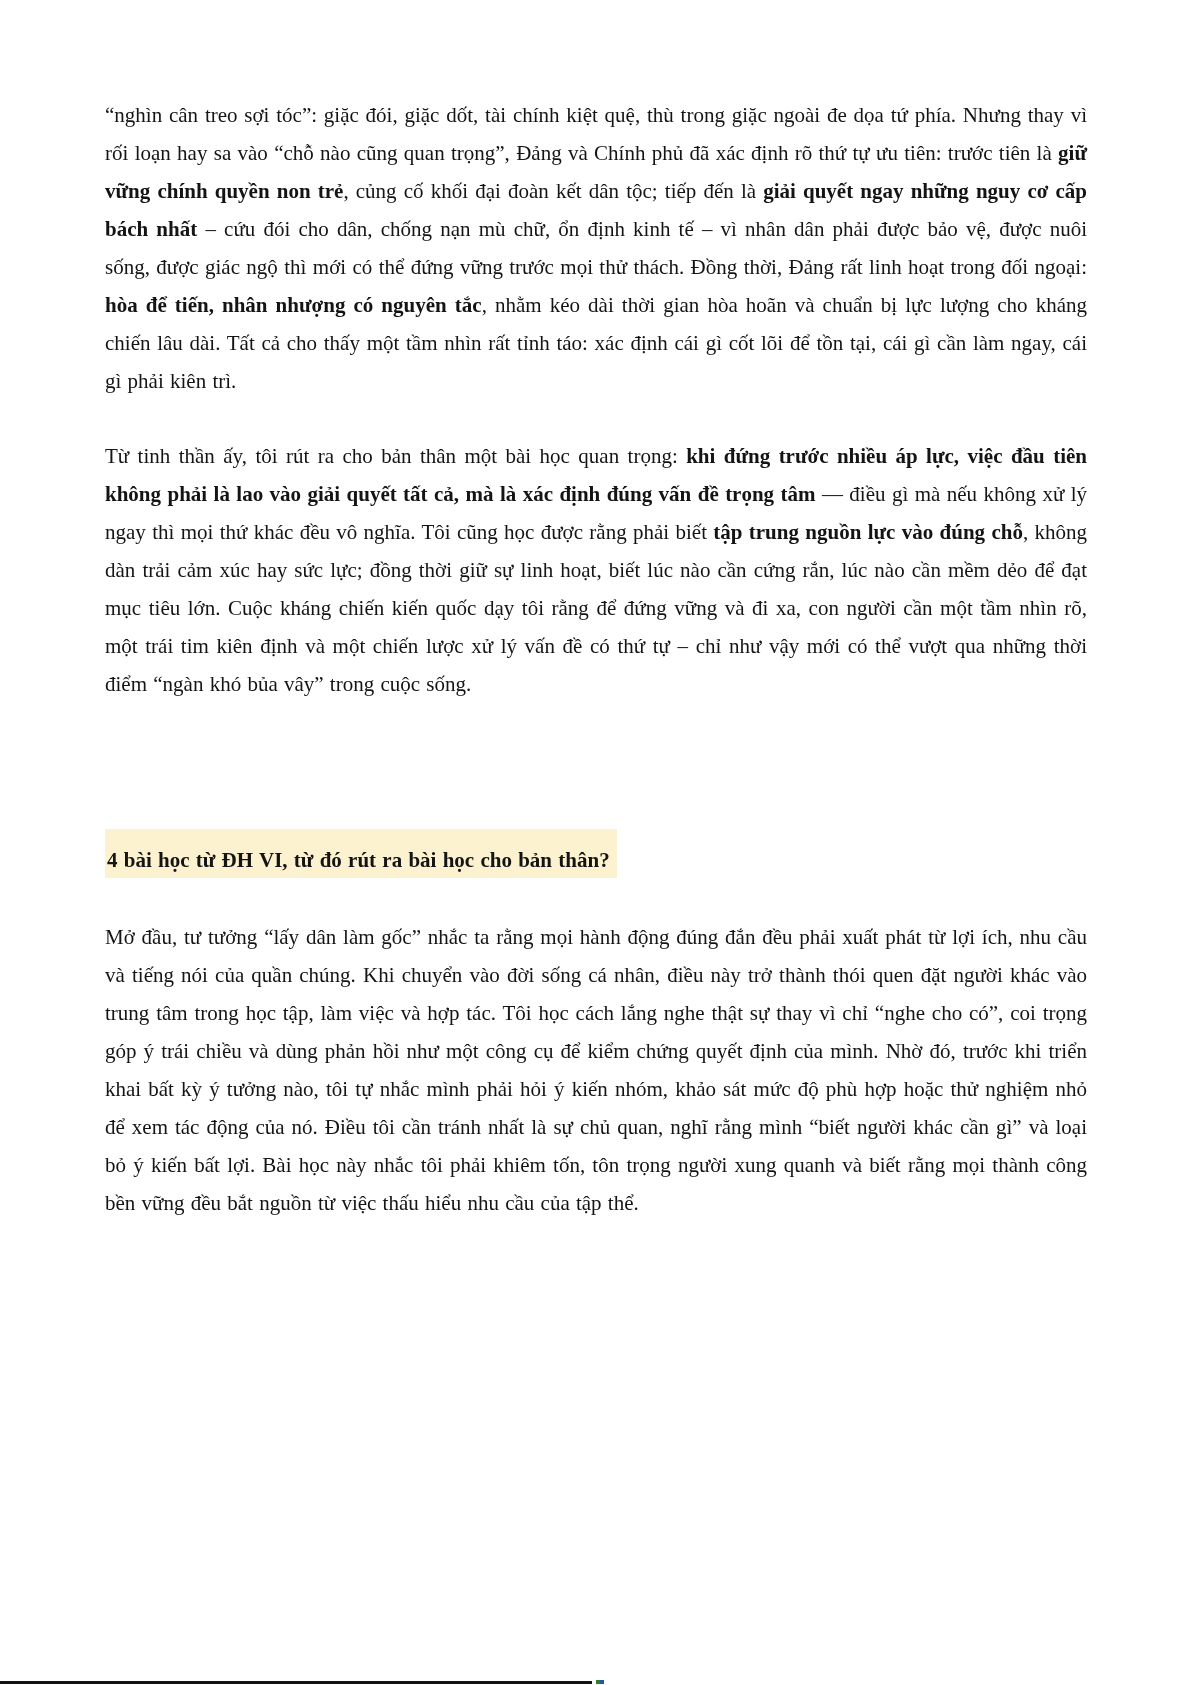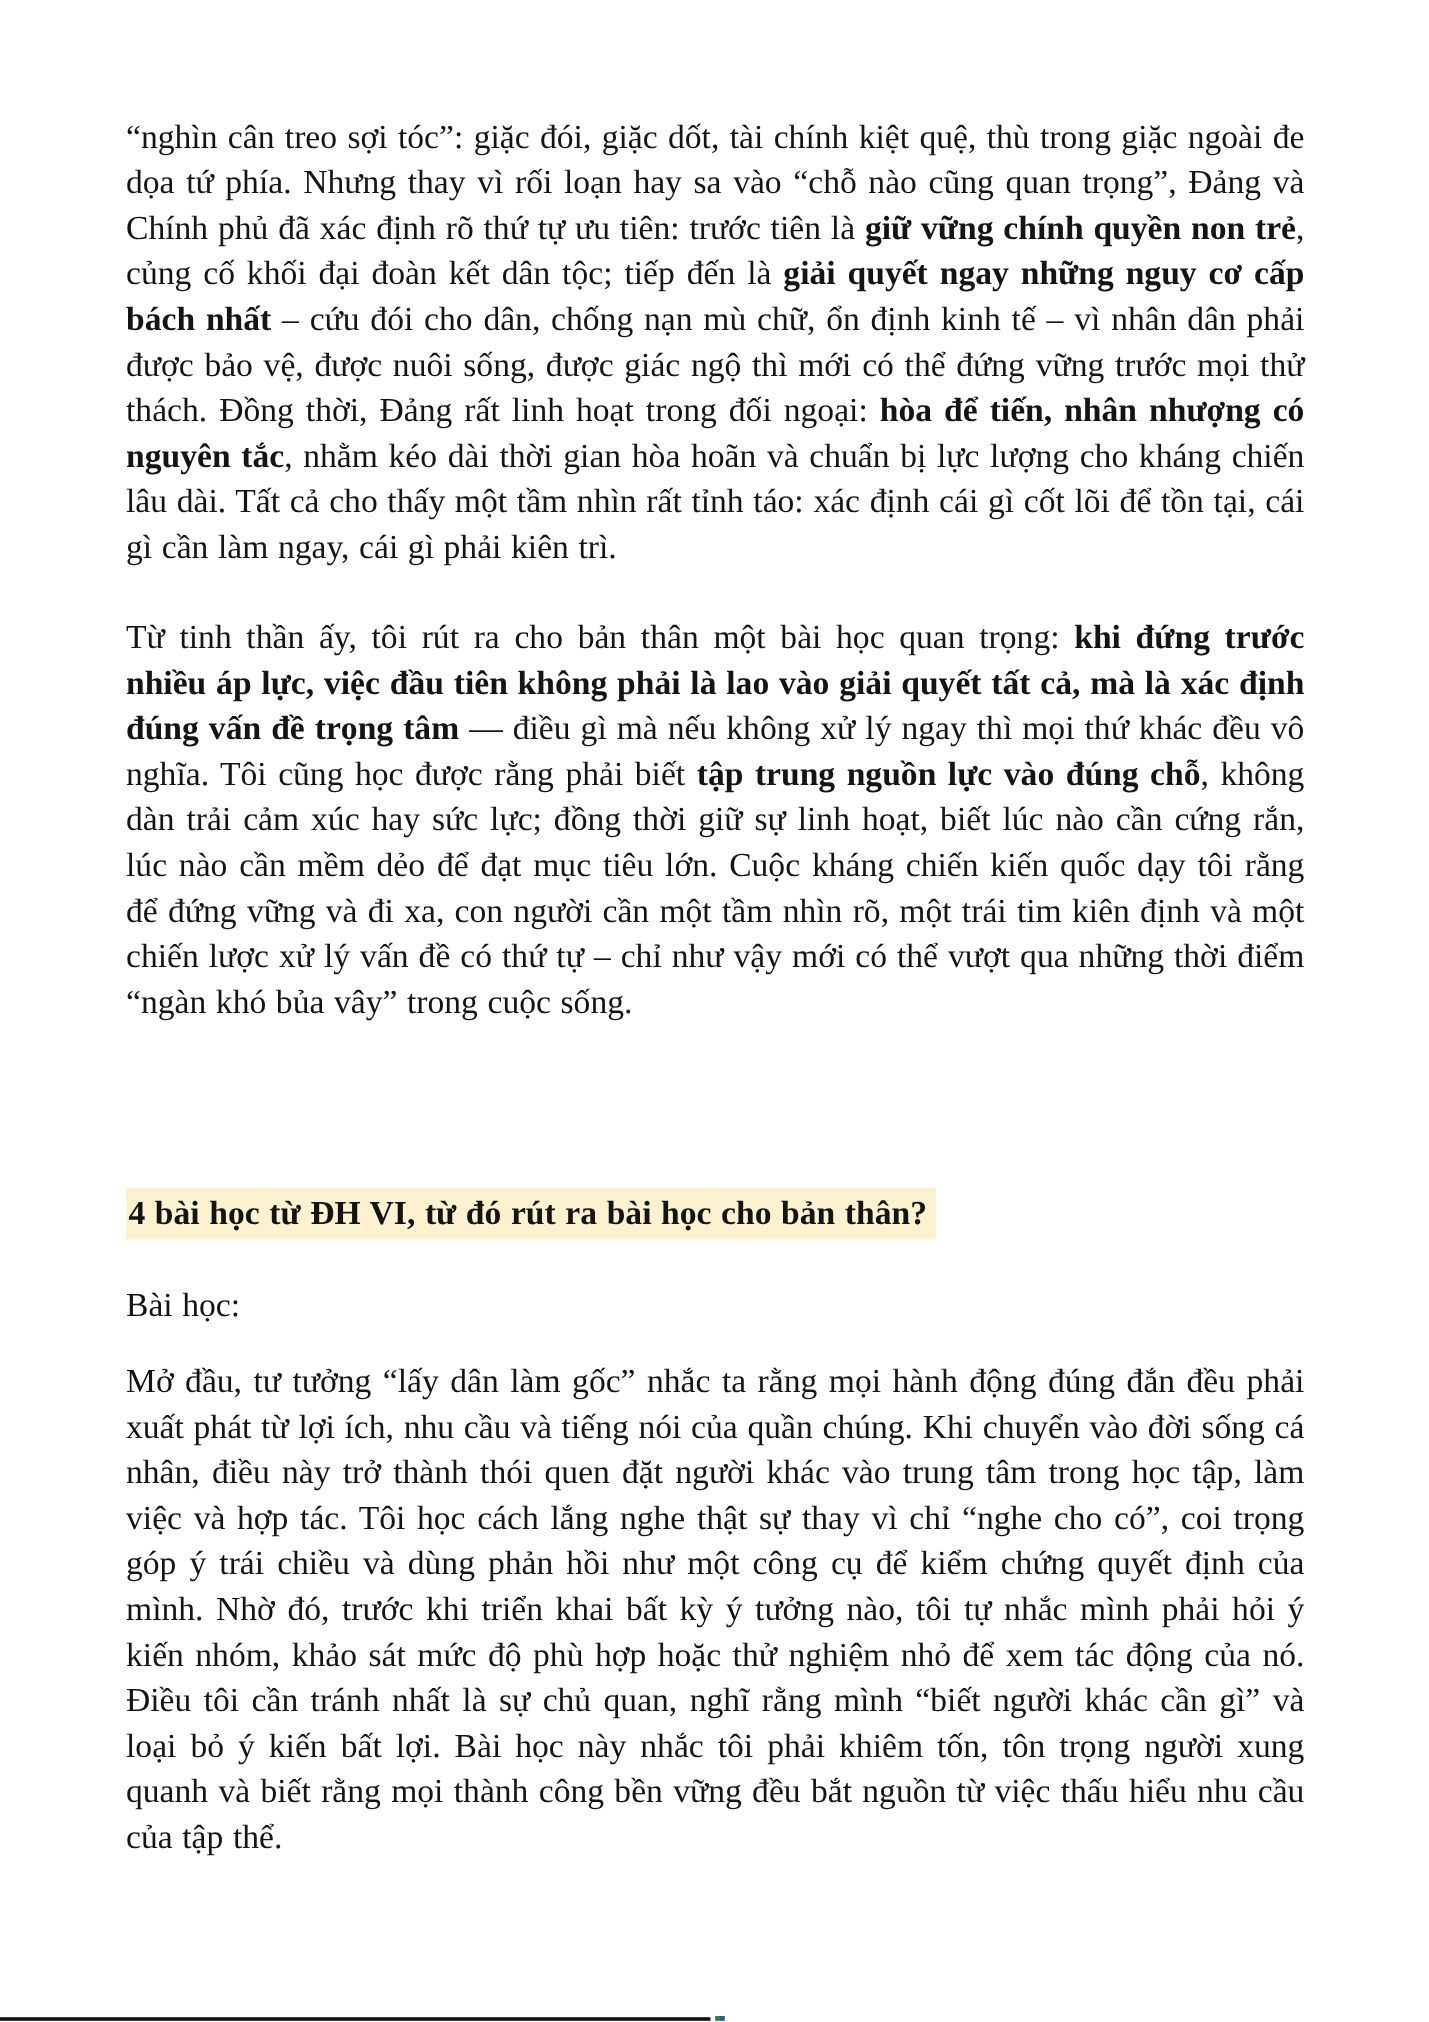--- a/index.html
+++ b/index.html
@@ -20,7 +20,7 @@
     width: 982px;
   }
   p.para {
-    font-size: 28px;
+    font-size: 21px;
     line-height: 38px;
     margin: 0 0 37px 0;
     text-align: justify;

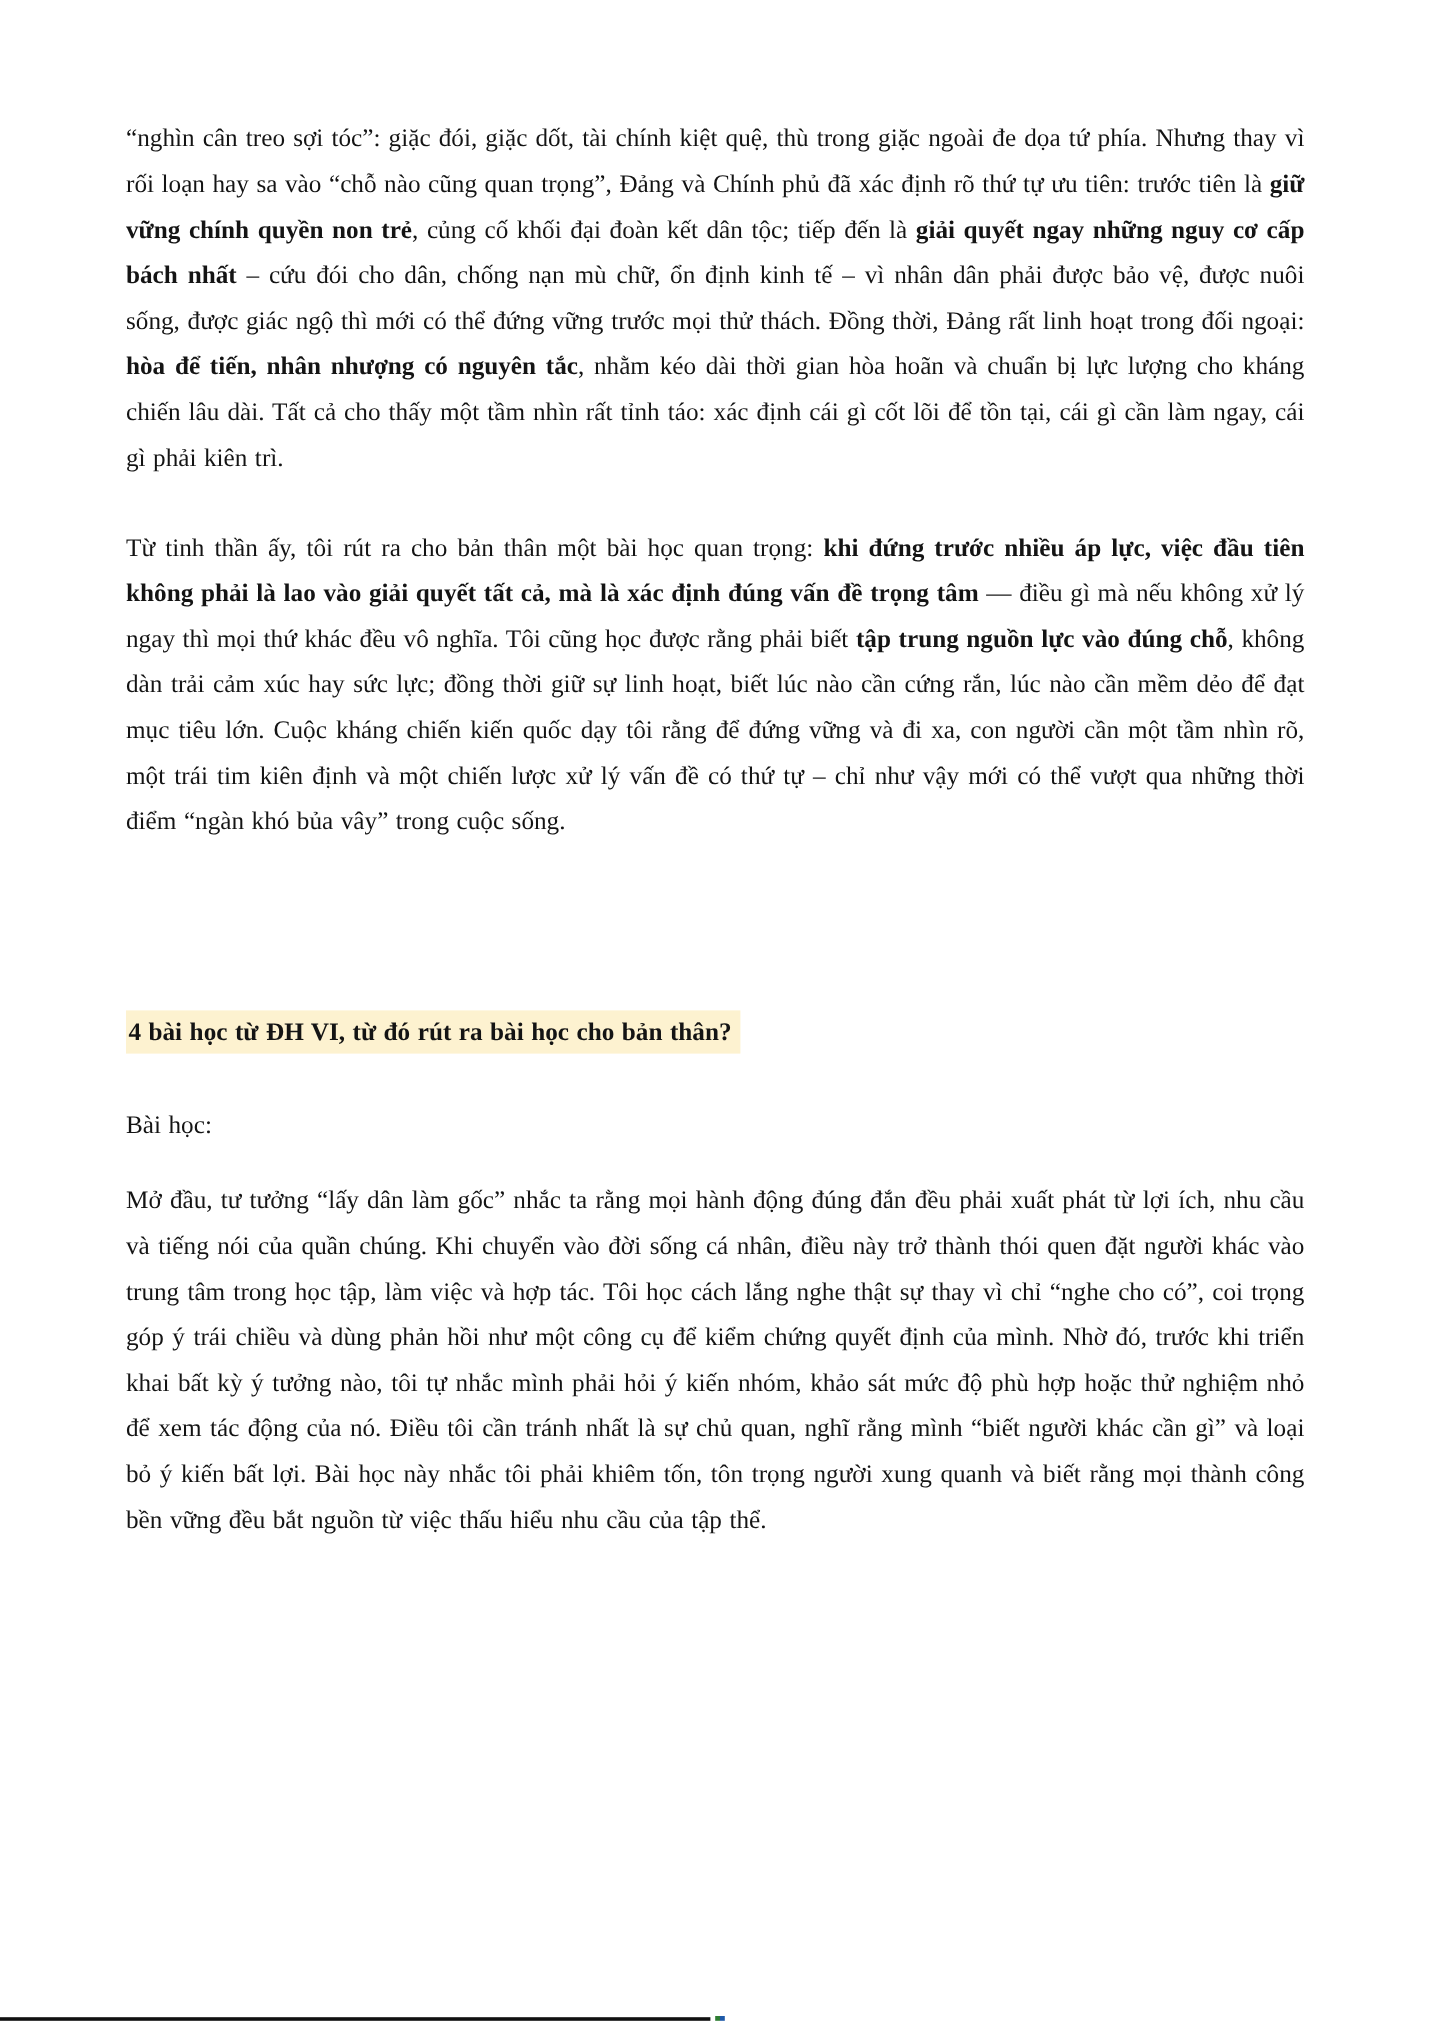--- a/index.html
+++ b/index.html
@@ -38,7 +38,7 @@
   }
   .hl {
     background: var(--hl-color, #fdf2d0);
-    padding: 6px 7px 6px 2px;
+    padding: 19px 7px 6px 2px;
   }
   strong { font-weight: bold; }
   .bottom-divider {

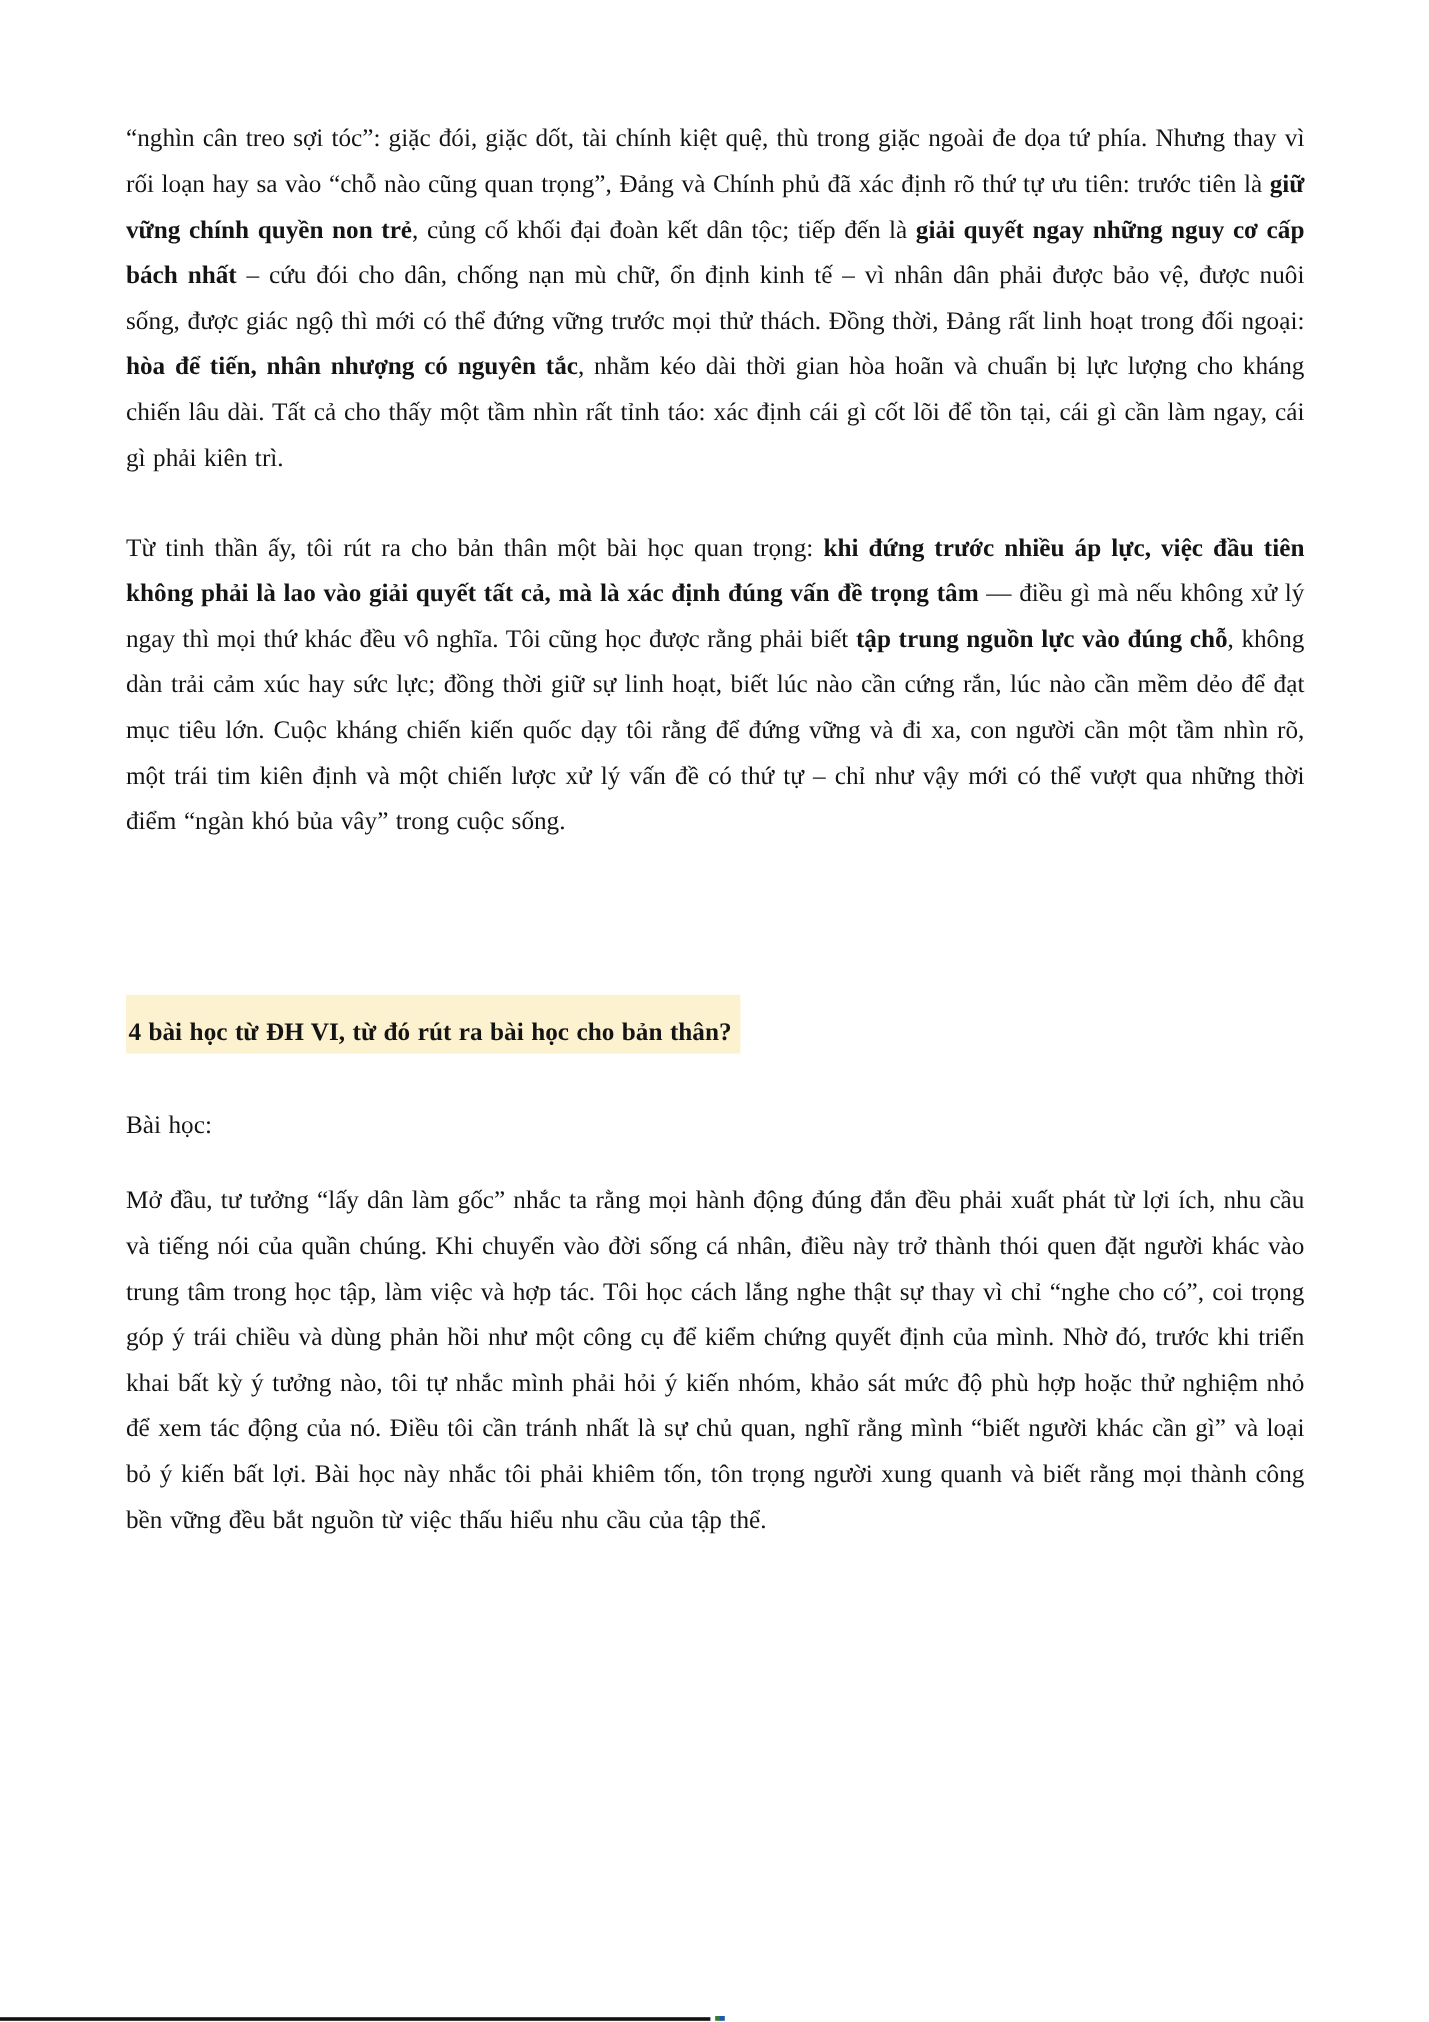--- a/index.html
+++ b/index.html
@@ -70,7 +70,6 @@
       <p class="para body"><span>“nghìn cân treo sợi tóc”: giặc đói, giặc dốt, tài chính kiệt quệ, thù trong giặc ngoài đe dọa tứ phía. Nhưng thay vì rối loạn hay sa vào “chỗ nào cũng quan trọng”, Đảng và Chính phủ đã xác định rõ thứ tự ưu tiên: trước tiên là </span><strong>giữ vững chính quyền non trẻ</strong><span>, củng cố khối đại đoàn kết dân tộc; tiếp đến là </span><strong>giải quyết ngay những nguy cơ cấp bách nhất</strong><span> – cứu đói cho dân, chống nạn mù chữ, ổn định kinh tế – vì nhân dân phải được bảo vệ, được nuôi sống, được giác ngộ thì mới có thể đứng vững trước mọi thử thách. Đồng thời, Đảng rất linh hoạt trong đối ngoại: </span><strong>hòa để tiến, nhân nhượng có nguyên tắc</strong><span>, nhằm kéo dài thời gian hòa hoãn và chuẩn bị lực lượng cho kháng chiến lâu dài. Tất cả cho thấy một tầm nhìn rất tỉnh táo: xác định cái gì cốt lõi để tồn tại, cái gì cần làm ngay, cái gì phải kiên trì.</span></p>
       <p class="para body"><span>Từ tinh thần ấy, tôi rút ra cho bản thân một bài học quan trọng: </span><strong>khi đứng trước nhiều áp lực, việc đầu tiên không phải là lao vào giải quyết tất cả, mà là xác định đúng vấn đề trọng tâm</strong><span> — điều gì mà nếu không xử lý ngay thì mọi thứ khác đều vô nghĩa. Tôi cũng học được rằng phải biết </span><strong>tập trung nguồn lực vào đúng chỗ</strong><span>, không dàn trải cảm xúc hay sức lực; đồng thời giữ sự linh hoạt, biết lúc nào cần cứng rắn, lúc nào cần mềm dẻo để đạt mục tiêu lớn. Cuộc kháng chiến kiến quốc dạy tôi rằng để đứng vững và đi xa, con người cần một tầm nhìn rõ, một trái tim kiên định và một chiến lược xử lý vấn đề có thứ tự – chỉ như vậy mới có thể vượt qua những thời điểm “ngàn khó bủa vây” trong cuộc sống.</span></p>
       <p class="para heading"><strong class="hl">4 bài học từ ĐH VI, từ đó rút ra bài học cho bản thân?</strong></p>
-      <p class="para plain"><span>Bài học:</span></p>
       <p class="para body"><span>Mở đầu, tư tưởng “lấy dân làm gốc” nhắc ta rằng mọi hành động đúng đắn đều phải xuất phát từ lợi ích, nhu cầu và tiếng nói của quần chúng. Khi chuyển vào đời sống cá nhân, điều này trở thành thói quen đặt người khác vào trung tâm trong học tập, làm việc và hợp tác. Tôi học cách lắng nghe thật sự thay vì chỉ “nghe cho có”, coi trọng góp ý trái chiều và dùng phản hồi như một công cụ để kiểm chứng quyết định của mình. Nhờ đó, trước khi triển khai bất kỳ ý tưởng nào, tôi tự nhắc mình phải hỏi ý kiến nhóm, khảo sát mức độ phù hợp hoặc thử nghiệm nhỏ để xem tác động của nó. Điều tôi cần tránh nhất là sự chủ quan, nghĩ rằng mình “biết người khác cần gì” và loại bỏ ý kiến bất lợi. Bài học này nhắc tôi phải khiêm tốn, tôn trọng người xung quanh và biết rằng mọi thành công bền vững đều bắt nguồn từ việc thấu hiểu nhu cầu của tập thể.</span></p>
     </div>
 </div>

